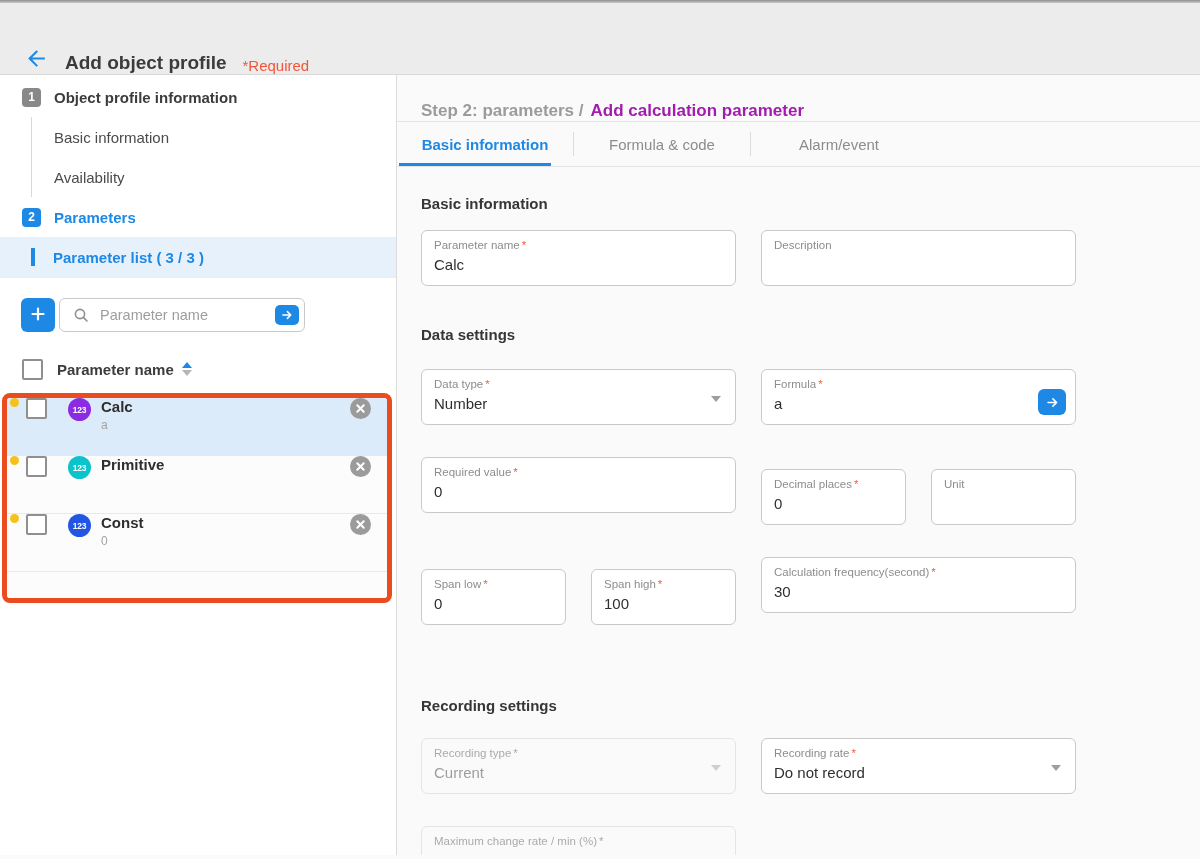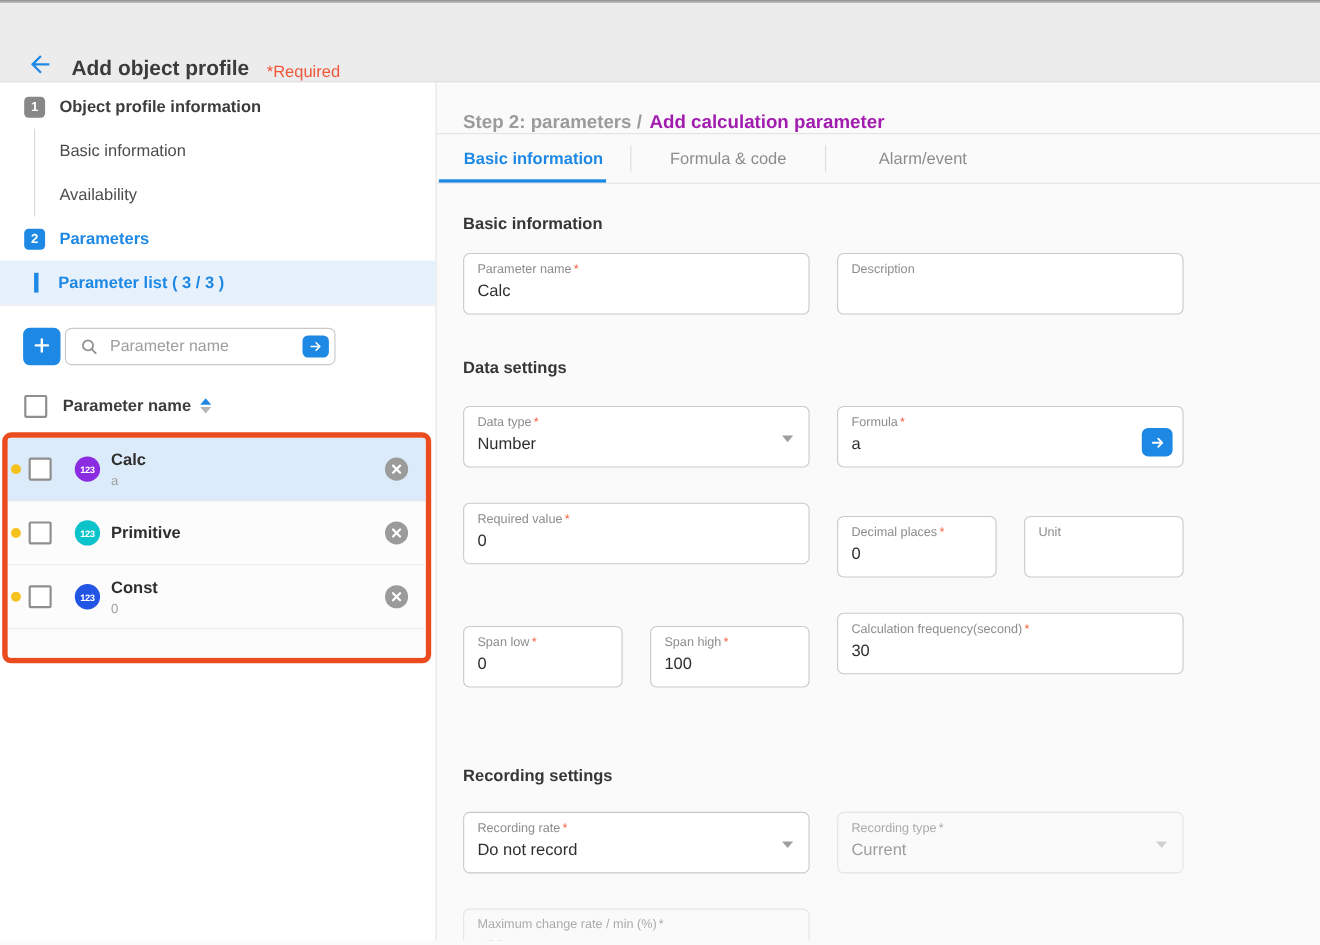--- a/index.html
+++ b/index.html
@@ -68,7 +68,7 @@
   .tri-down { width:0; height:0; border-left:5px solid transparent; border-right:5px solid transparent; border-top:6px solid #b5b5b5; }
   
   .highlight-box { margin:13px 4px 0 2px; border:5px solid #ea4b1f; border-radius:8px; background:#fcfcfc; overflow:hidden; }
-  .prow { height:58px; display:flex; align-items:center; border-bottom:1px solid #e9e9e9; background:#fcfcfc; }
+  .prow { height:58px; display:flex; border-bottom:1px solid #e9e9e9; background:#fcfcfc; }
   .prow.selected { background:#dcebf9; }
   .dot { width:9px; height:9px; border-radius:50%; background:#f5c21d; margin-left:3px; flex:none; }
   .prow .checkbox { margin-left:7px; }

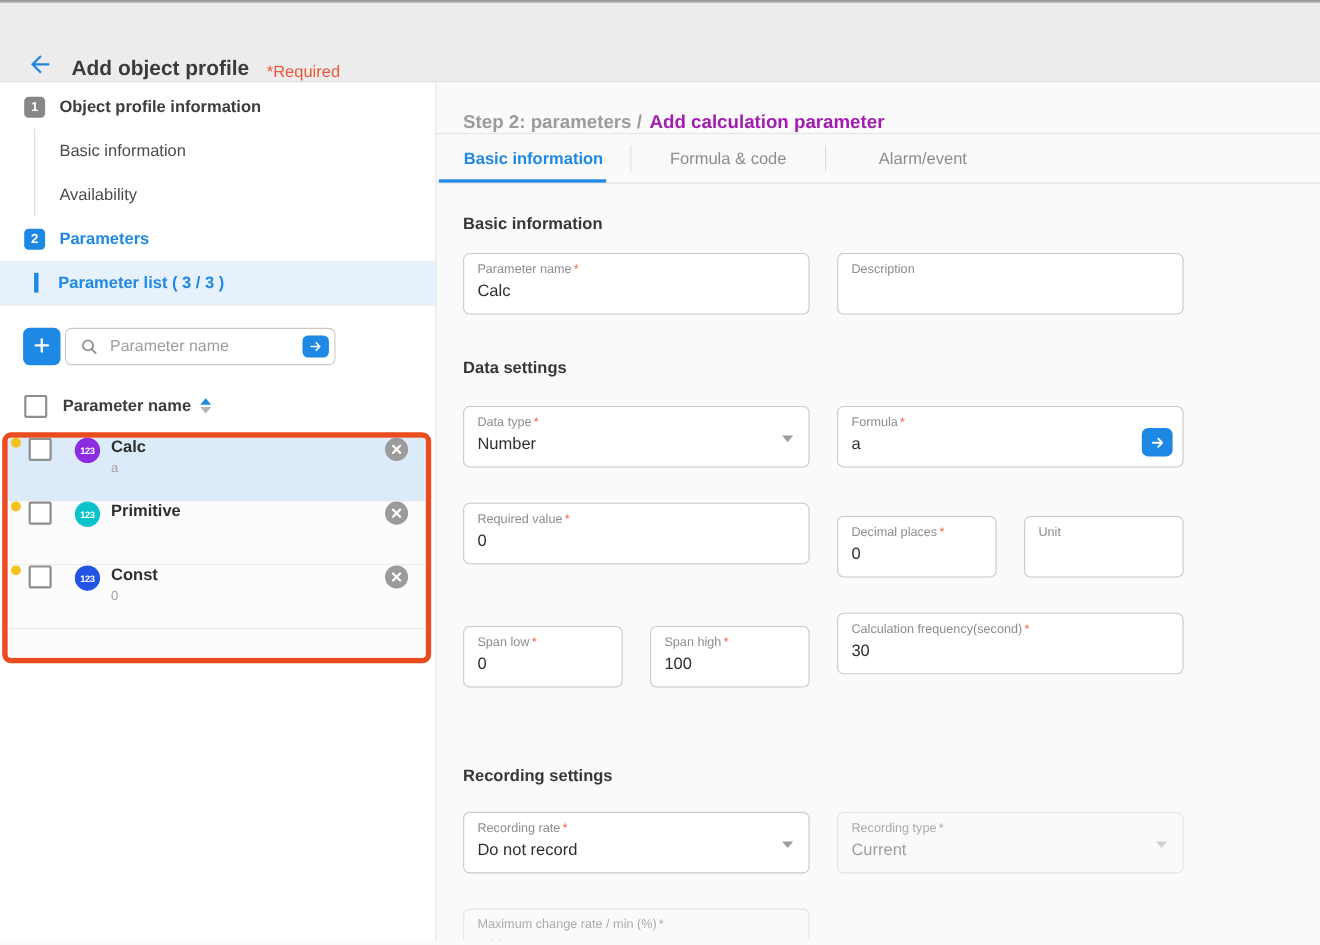--- a/index.html
+++ b/index.html
@@ -328,16 +328,16 @@
 
       <h2 class="sec" style="margin-top:72px; margin-bottom:24px">Recording settings</h2>
       <div class="frow">
+        <div class="field w-std select disabled">
+          <div class="f-label"><span>Recording type</span><span class="req">*</span></div>
+          <div class="f-value">Current</div>
+          <span class="caret"></span>
+        </div>
         <div class="field w-std select">
           <div class="f-label"><span>Recording rate</span><span class="req">*</span></div>
           <div class="f-value">Do not record</div>
           <span class="caret"></span>
         </div>
-        <div class="field w-std select disabled">
-          <div class="f-label"><span>Recording type</span><span class="req">*</span></div>
-          <div class="f-value">Current</div>
-          <span class="caret"></span>
-        </div>
       </div>
 
       <div class="frow">

